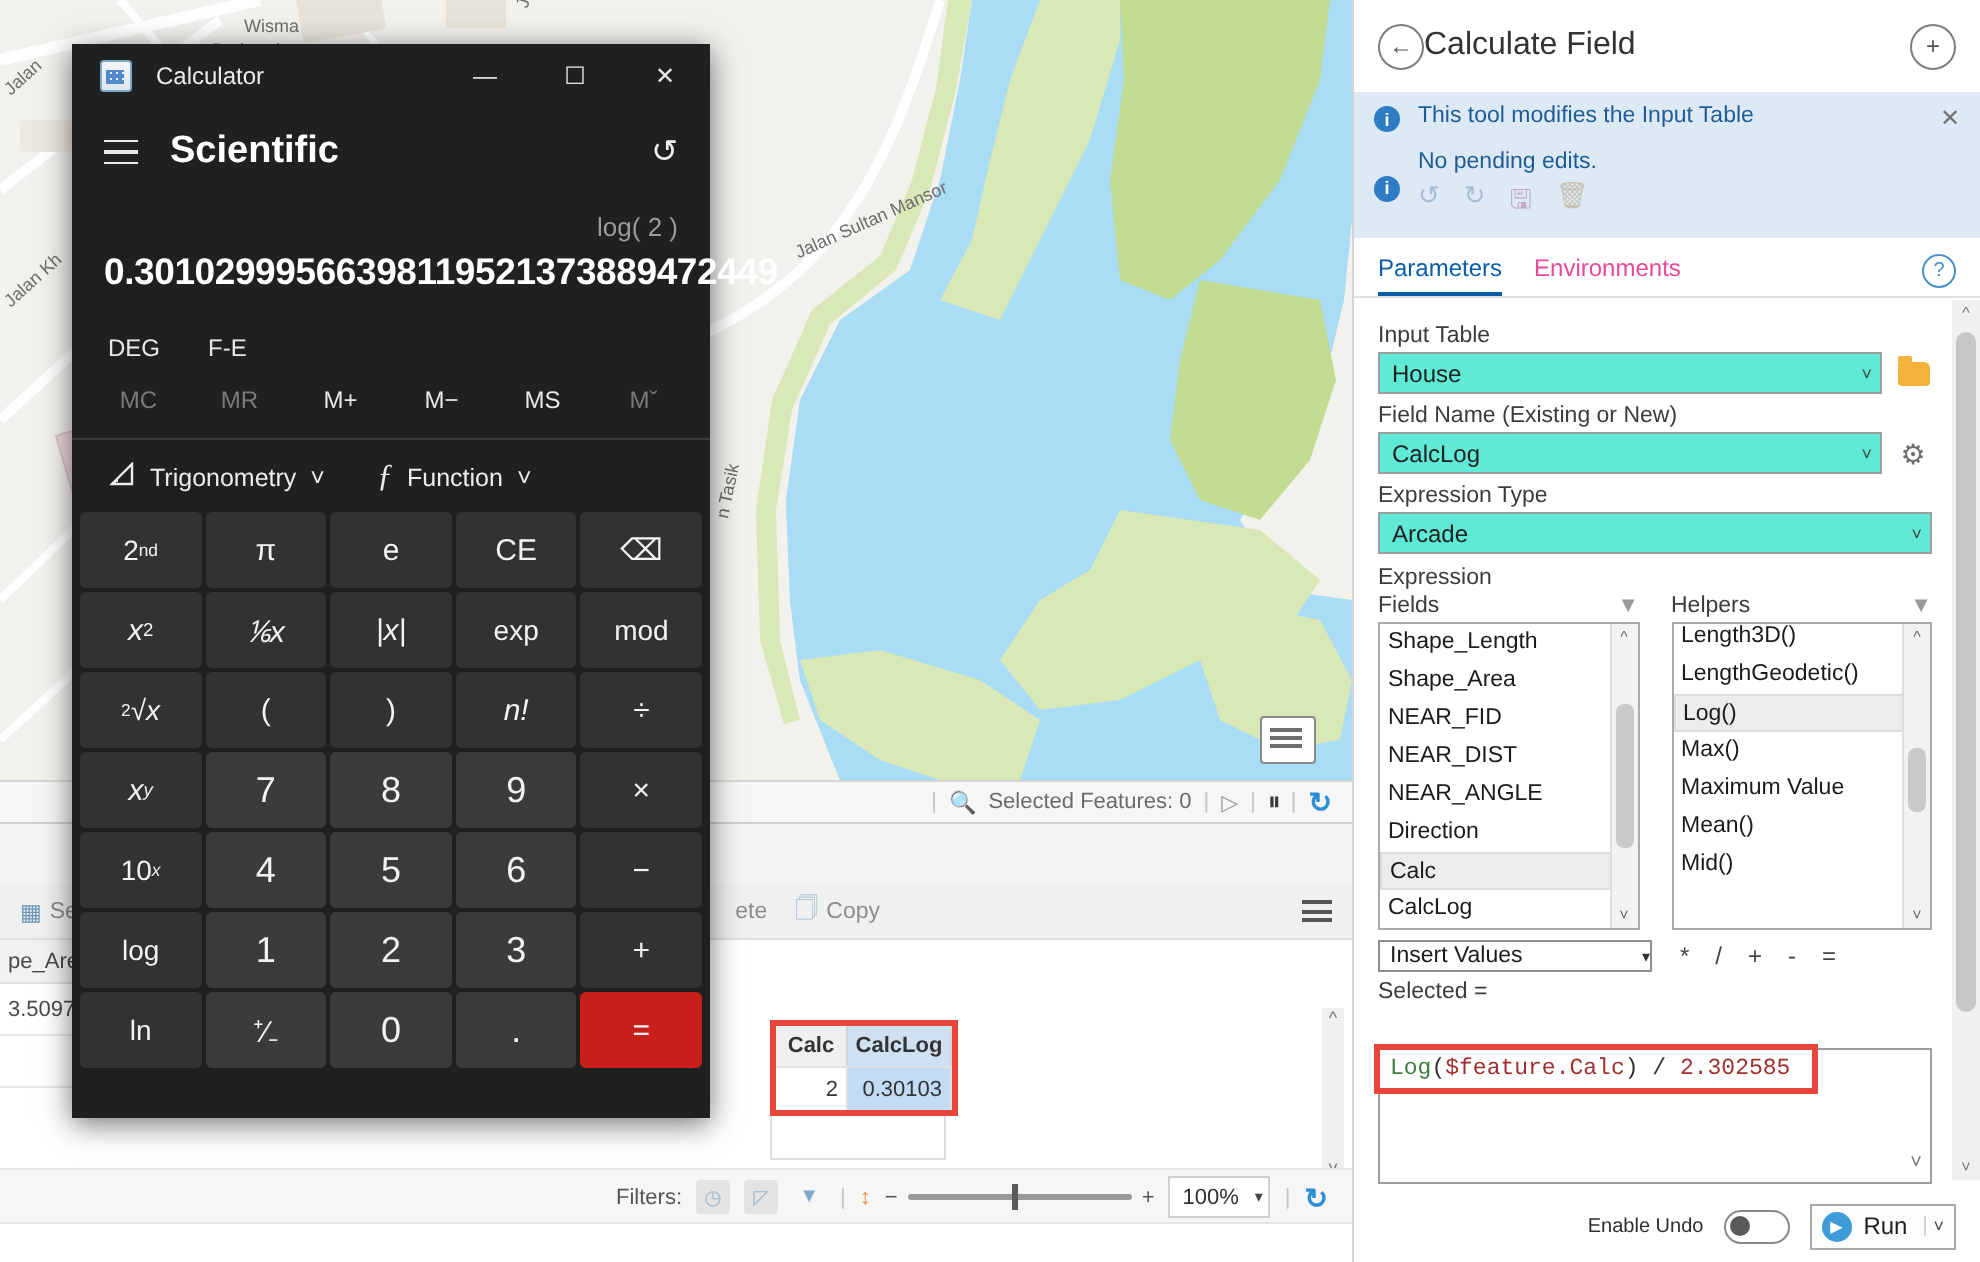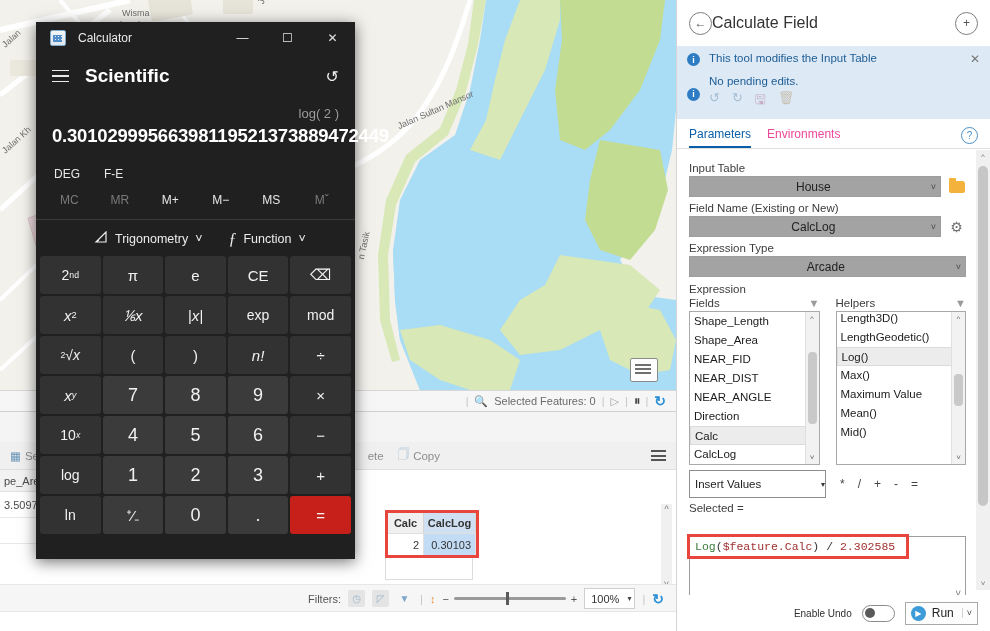--- a/index.html
+++ b/index.html
@@ -152,8 +152,8 @@
   .fieldlbl{font-size:11.5px;color:#3c3c3c;margin:5px 0 2px 0;}
   .row{display:flex;align-items:center;gap:6px;}
   .combo{
-    flex:1;height:21px;border:1px solid #9d9d9d;background:#a3a3a3;display:flex;align-items:center;
-    padding:0 4px 0 6px;box-sizing:border-box;font-size:12px;color:#222;text-align:center;
+    flex:1;height:21px;border:1px solid #9d9d9d;background:#5eead4;display:flex;align-items:center;
+    padding:0 4px 0 6px;box-sizing:border-box;font-size:12px;color:#222;
   }
   .combo .cv{flex:1;}
   .combo .chev{color:#444;font-size:9px;}

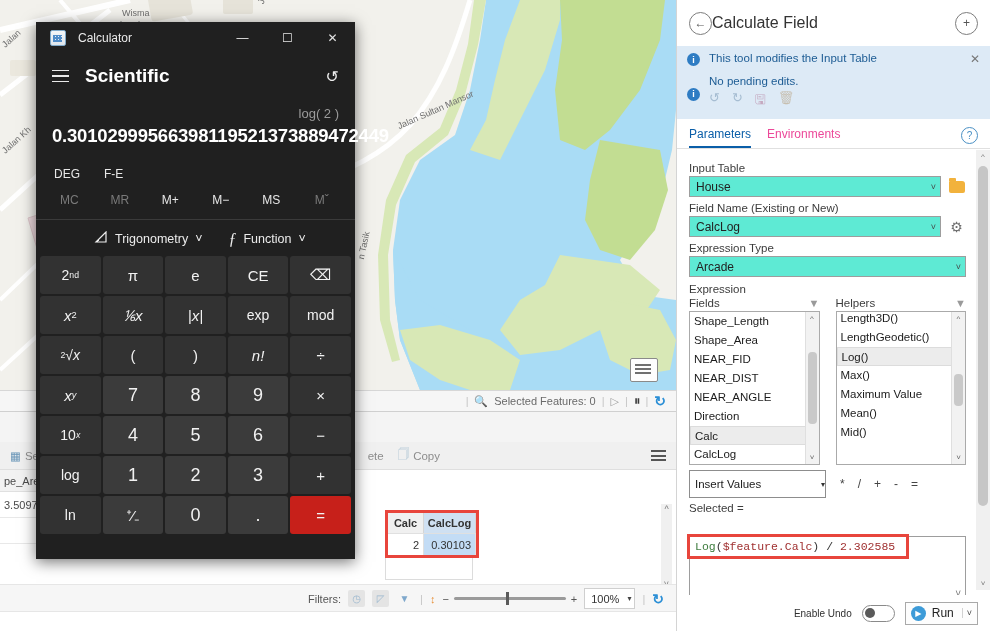--- a/index.html
+++ b/index.html
@@ -115,7 +115,7 @@
   .calc-mem span.dim{color:#7a7a7a;}
 
   .calc-divider{height:1px;background:#3a3a3a;margin:12px 0 0 0;}
-  .calc-funcs{display:flex;gap:26px;padding:10px 16px 8px 18px;font-size:12.5px;color:#ececec;align-items:center;margin-left:40px;}
+  .calc-funcs{display:flex;gap:26px;padding:10px 16px 8px 18px;font-size:12.5px;color:#ececec;align-items:center;}
   .calc-funcs .grp{display:flex;align-items:center;gap:7px;}
 
   .keypad{display:grid;grid-template-columns:repeat(5,1fr);gap:2px;padding:0 4px 5px 4px;}

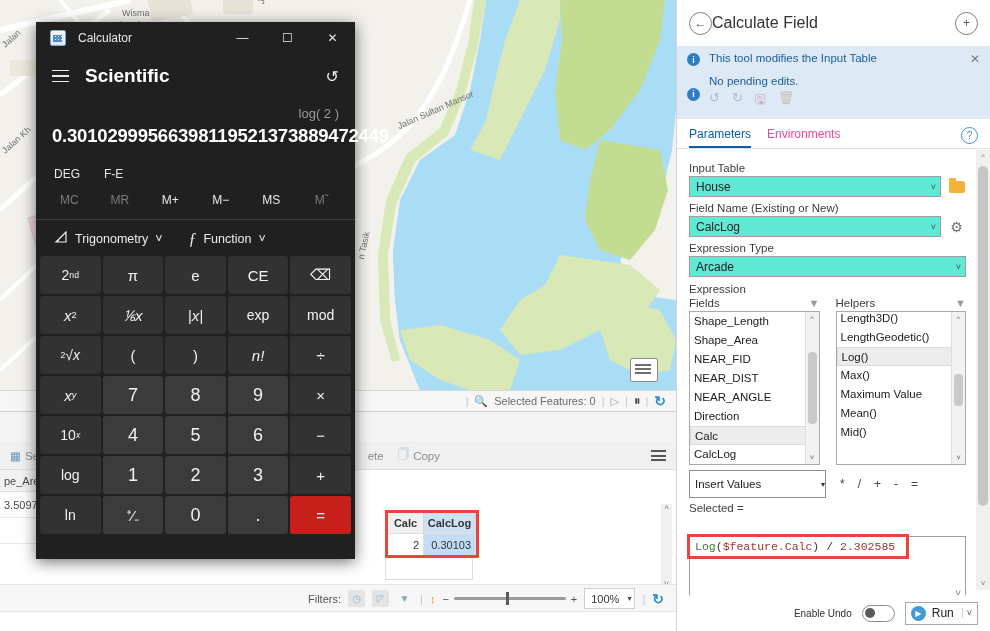--- a/index.html
+++ b/index.html
@@ -177,7 +177,7 @@
 
   .oprow{display:flex;gap:8px;align-items:center;margin-top:5px;}
   .insert{
-    width:137px;height:28px;border:1px solid #8d8d8d;background:#fff;display:flex;align-items:center;
+    width:137px;height:16px;border:1px solid #8d8d8d;background:#fff;display:flex;align-items:center;
     padding:0 0 0 5px;box-sizing:border-box;font-size:11.5px;color:#1b1b1b;gap:44px;
   }
   .insert .chev{margin-left:auto;font-size:8px;color:#333;}

